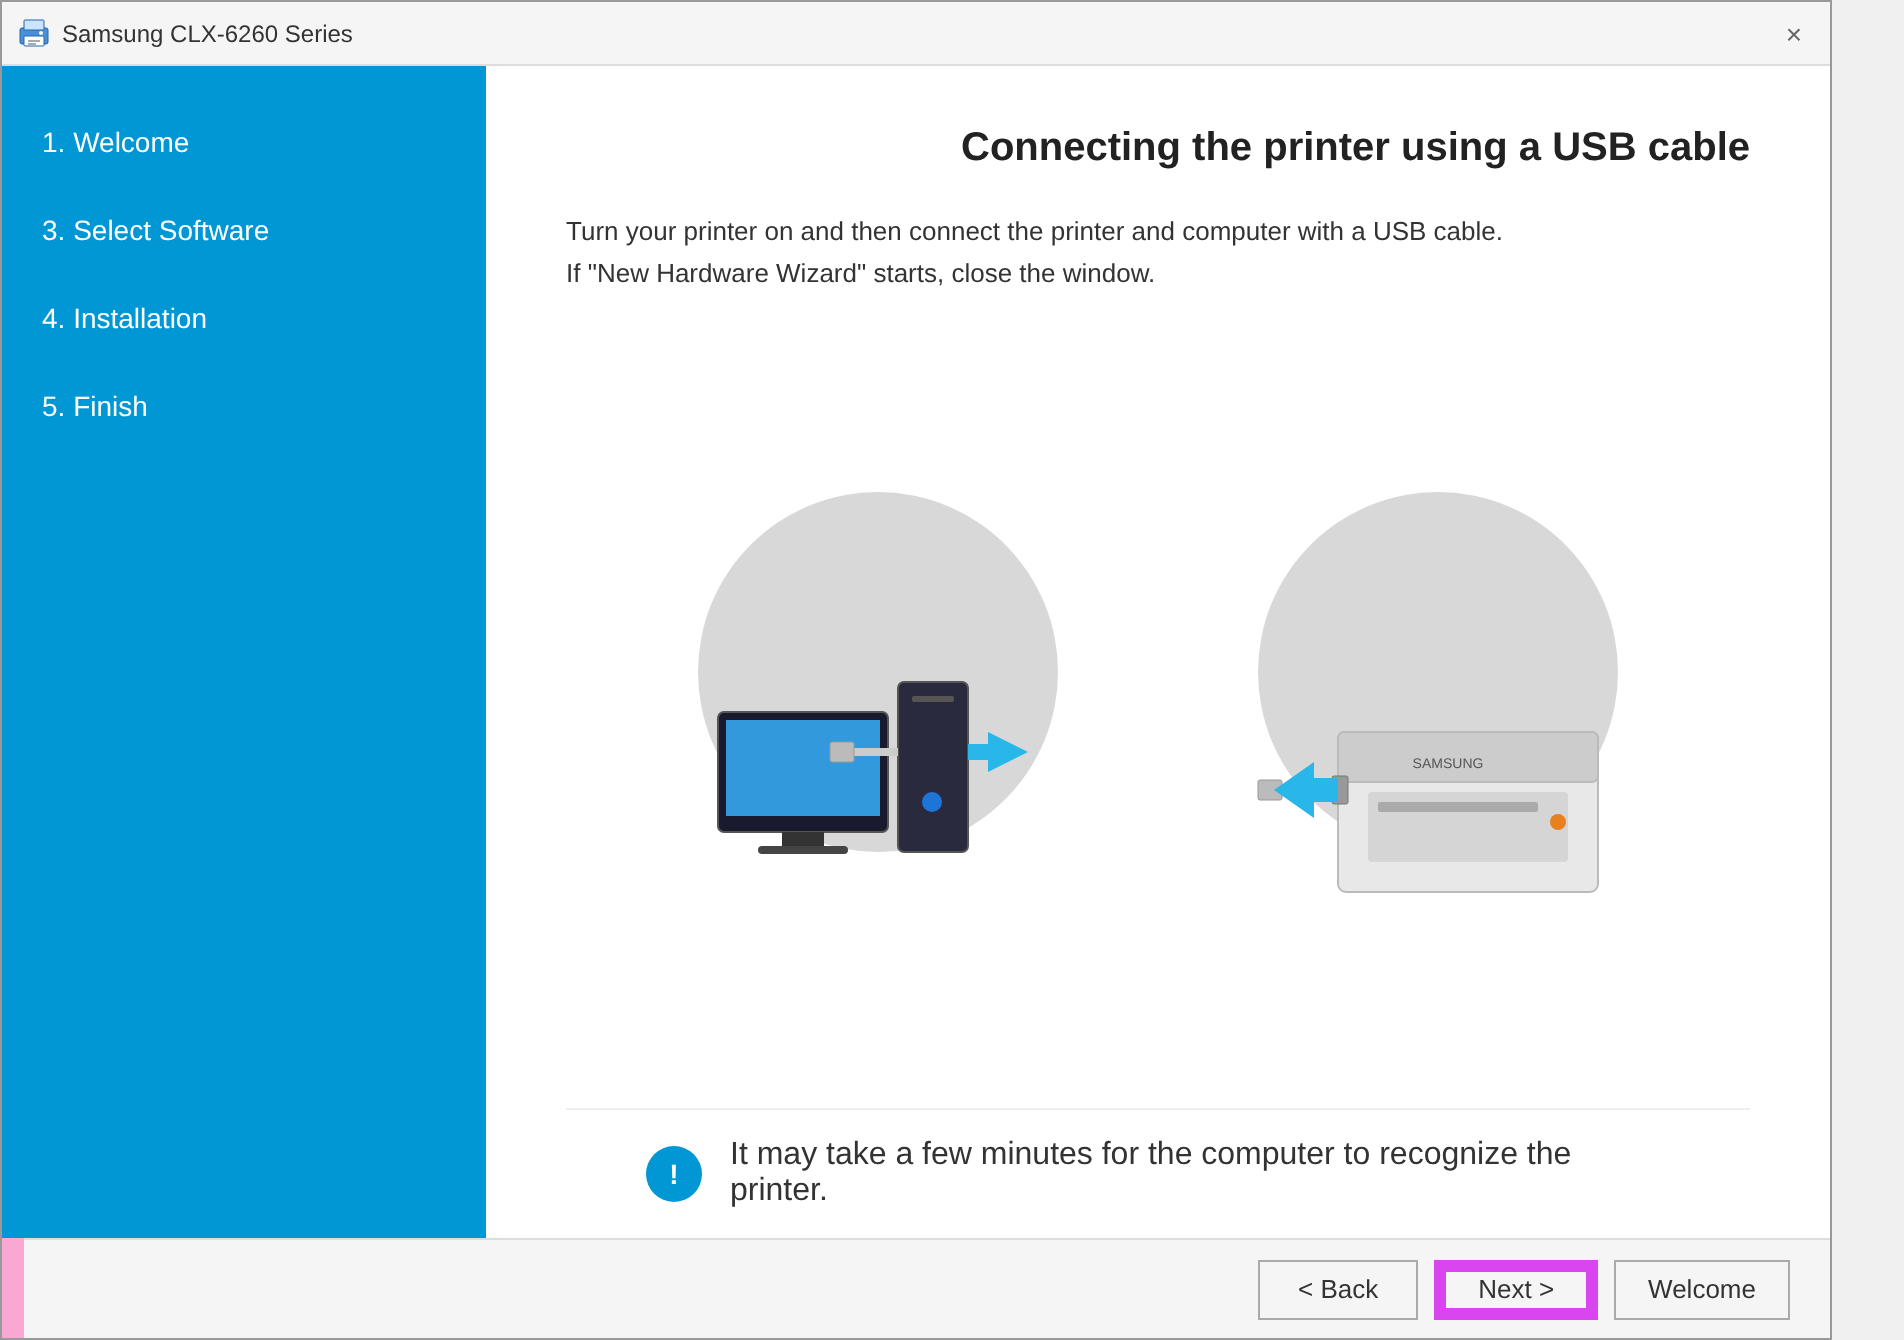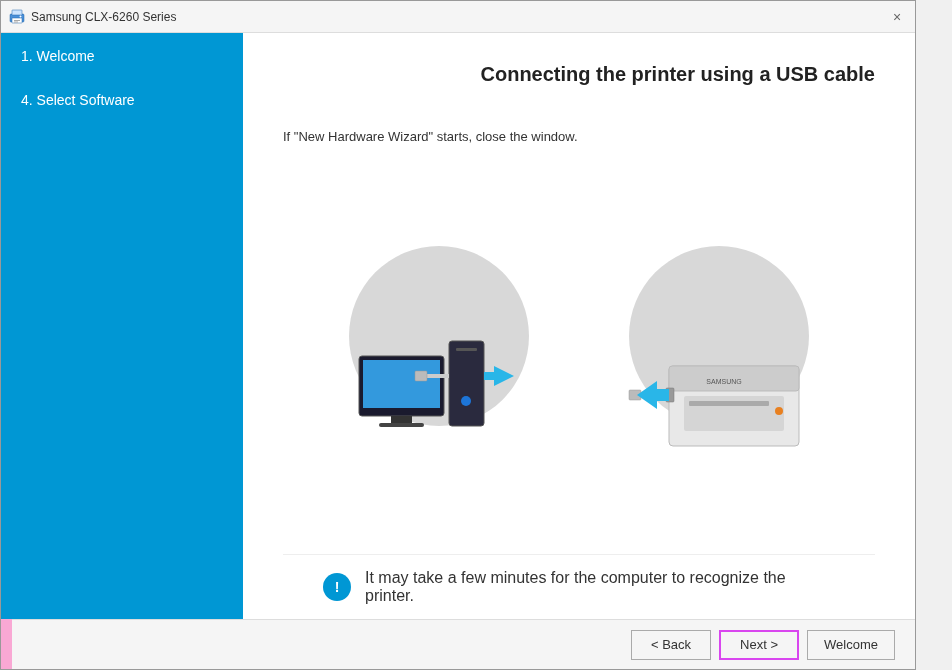--- a/index.html
+++ b/index.html
@@ -63,7 +63,7 @@
       background: #0097d4;
       display: flex;
       flex-direction: column;
-      padding-top: 1px;
+      padding-top: 16px;
     }
     .sidebar-item {
       padding: 14px 20px;

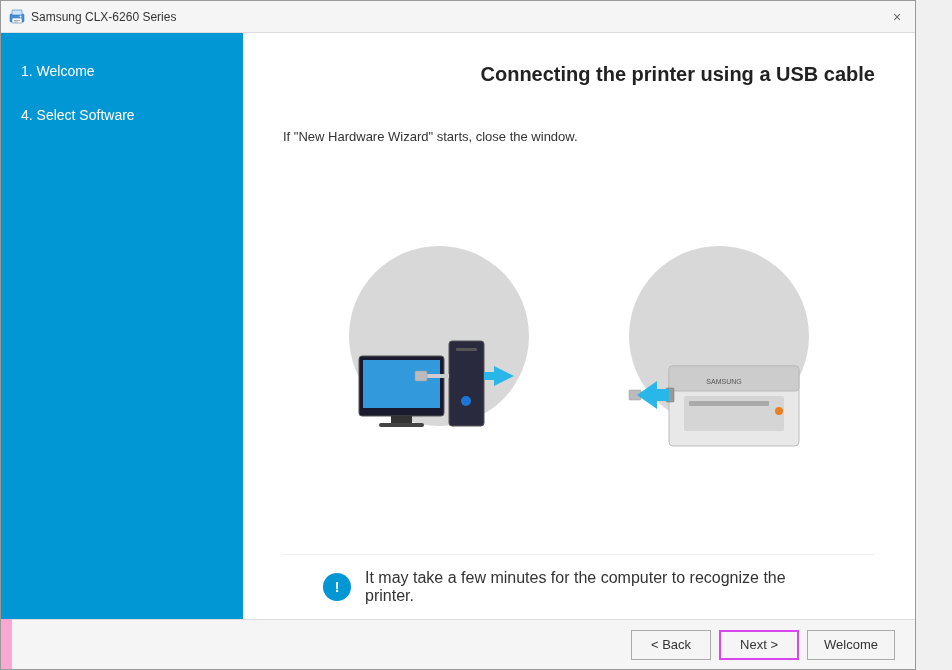--- a/index.html
+++ b/index.html
@@ -181,7 +181,7 @@
 
     <div class="sidebar">
       <div class="sidebar-item">1. Welcome</div>
-      <div class="sidebar-item">4. Select Software</div>
+      <div class="sidebar-item">3. Select Software</div>
     </div>
 
     <div class="content-area">

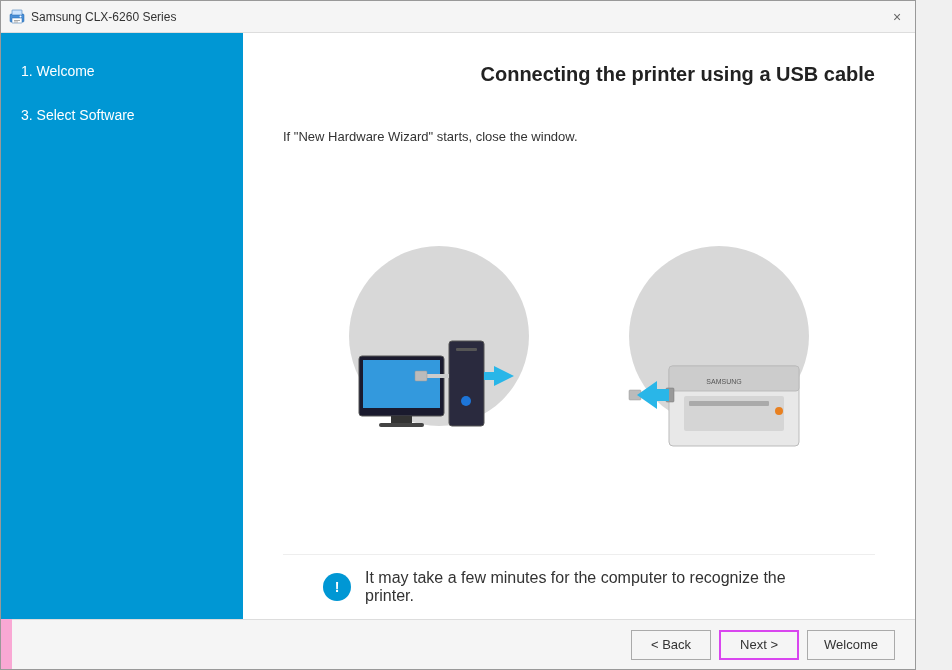--- a/index.html
+++ b/index.html
@@ -187,7 +187,7 @@
     <div class="content-area">
       <div class="content-title">Connecting the printer using a USB cable</div>
       <div class="content-description">
-        <br>
+        <span>Turn your printer on and then connect the printer and computer with a USB cable.</span><br>
         <span>If "New Hardware Wizard" starts, close the window.</span>
       </div>
 

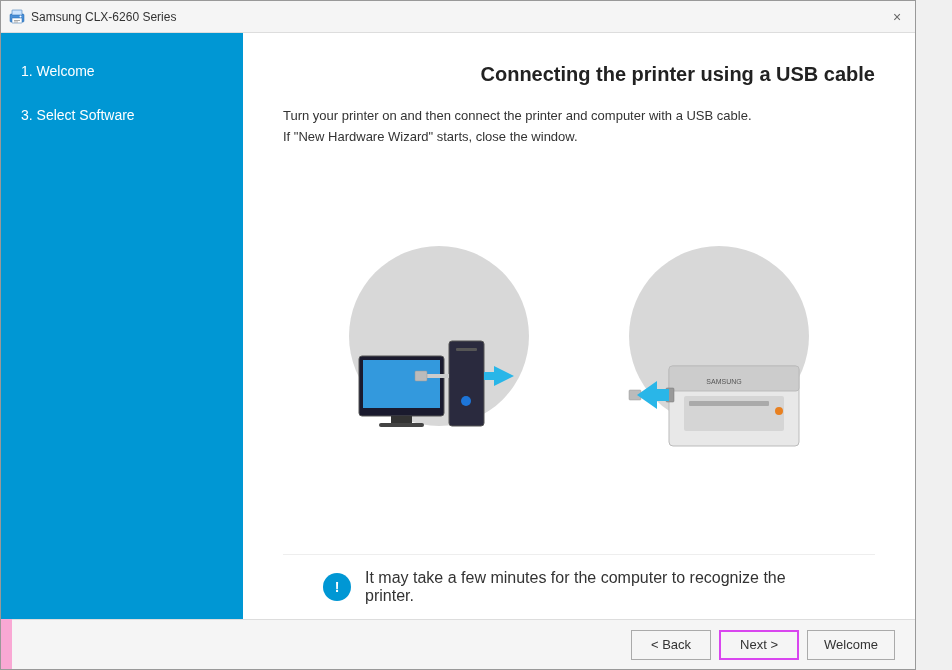--- a/index.html
+++ b/index.html
@@ -182,6 +182,7 @@
     <div class="sidebar">
       <div class="sidebar-item">1. Welcome</div>
       <div class="sidebar-item">3. Select Software</div>
+      <div class="sidebar-item">4. Installation</div>
     </div>
 
     <div class="content-area">

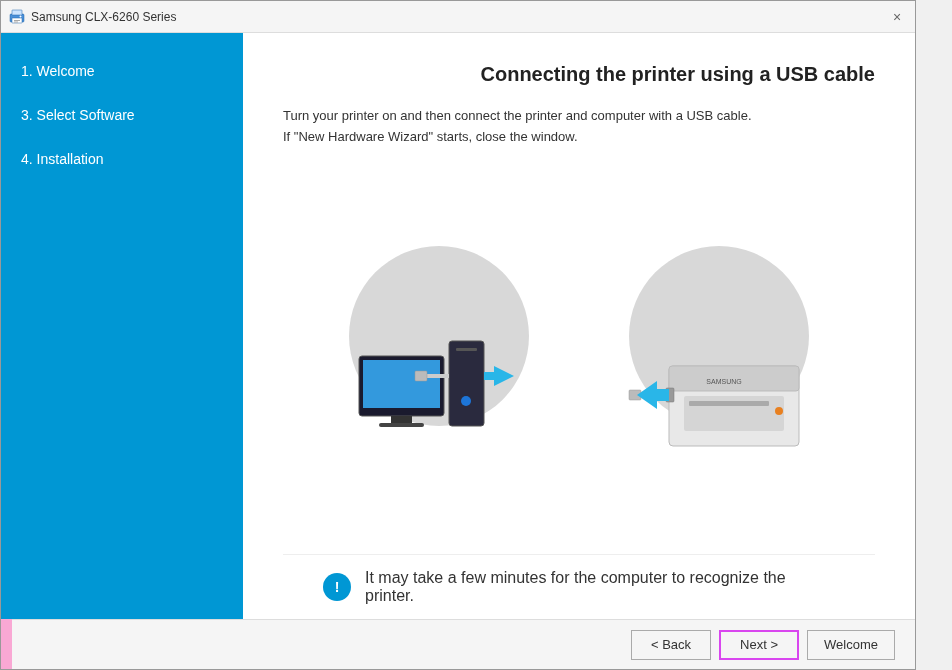--- a/index.html
+++ b/index.html
@@ -183,6 +183,7 @@
       <div class="sidebar-item">1. Welcome</div>
       <div class="sidebar-item">3. Select Software</div>
       <div class="sidebar-item">4. Installation</div>
+      <div class="sidebar-item">5. Finish</div>
     </div>
 
     <div class="content-area">

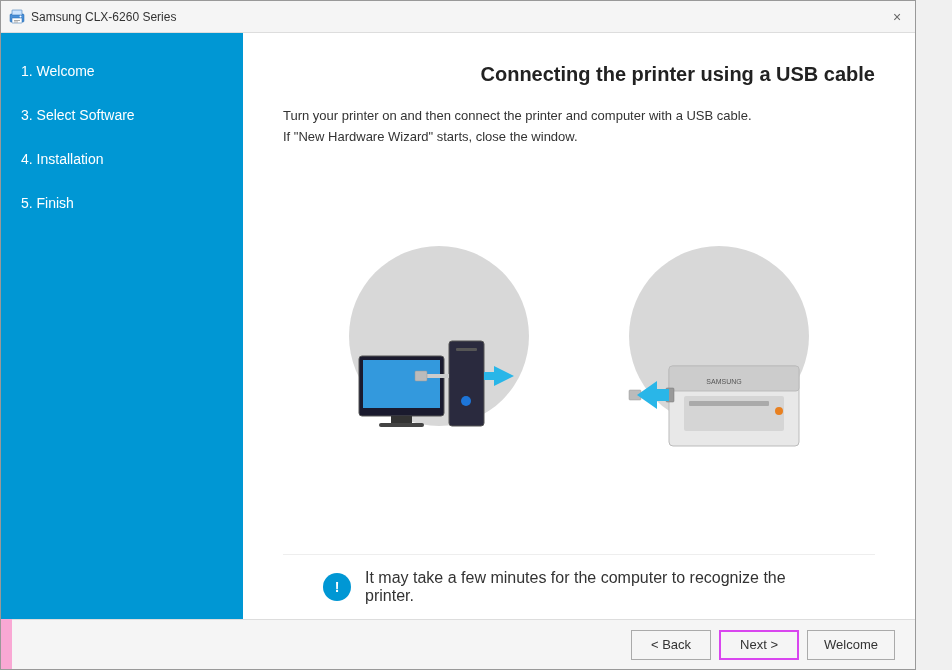--- a/index.html
+++ b/index.html
@@ -152,7 +152,7 @@
       color: #333;
     }
     .footer-btn.next-btn {
-      border: 2px solid #d946ef;
+      border: 6px solid #d946ef;
       background: #f5f5f5;
     }
   </style>

